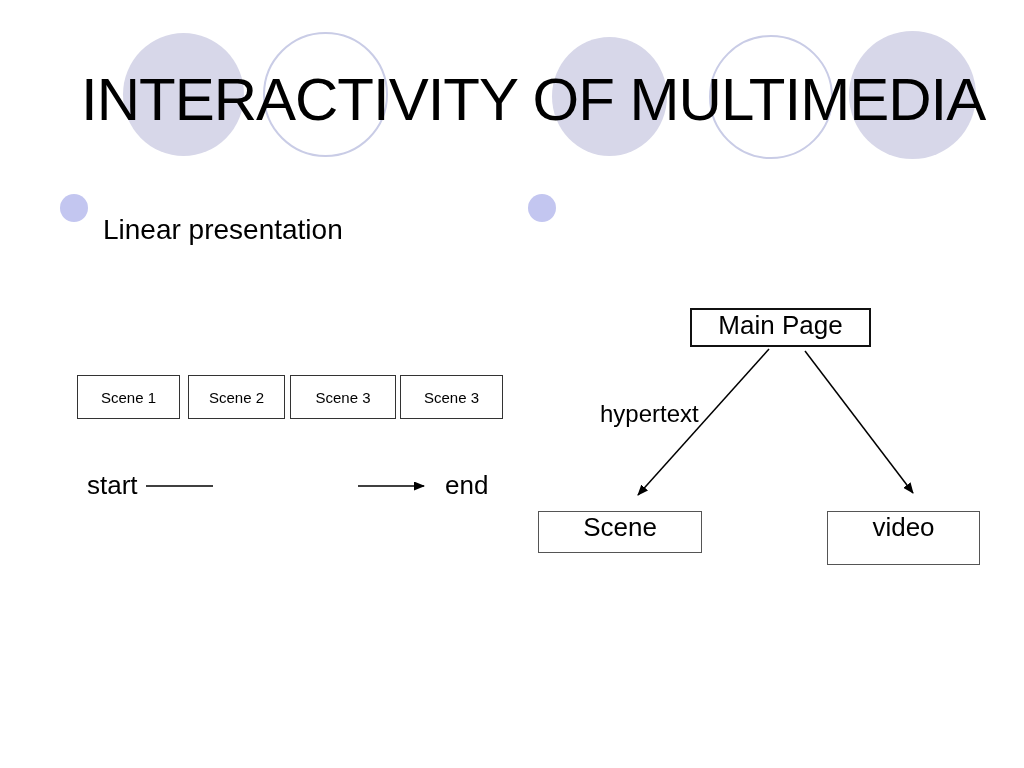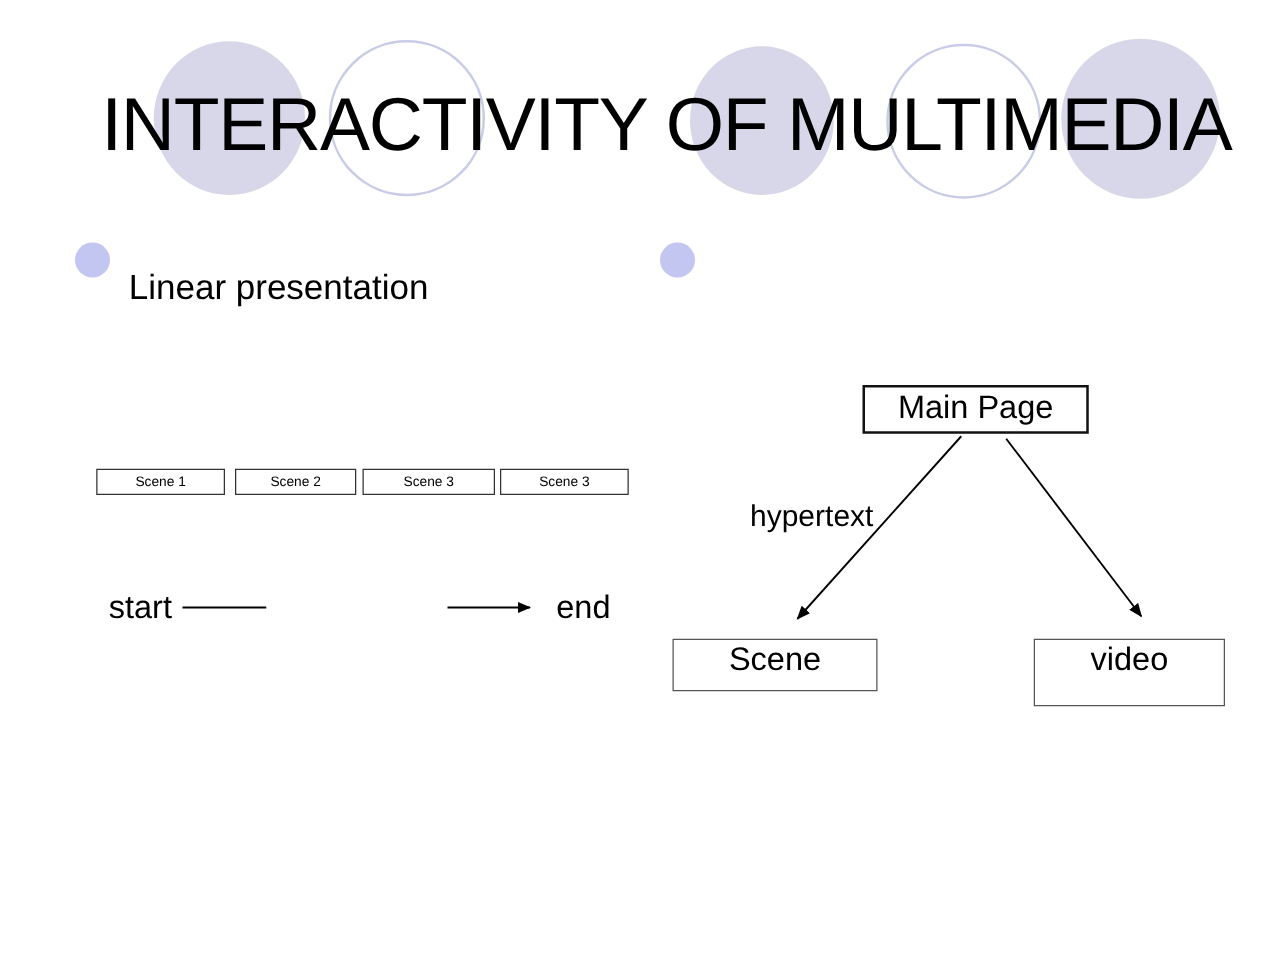--- a/index.html
+++ b/index.html
@@ -62,14 +62,14 @@
   .scene-box {
     position: absolute;
     top: 375px;
-    height: 21px;
+    height: 44px;
     box-sizing: border-box;
     border: 1.5px solid #333;
     background: #fff;
     display: flex;
     align-items: center;
     justify-content: center;
-    font-size: 11px;
+    font-size: 15px;
     white-space: nowrap;
   }
   .s1 { left: 77px;  width: 103px; }

